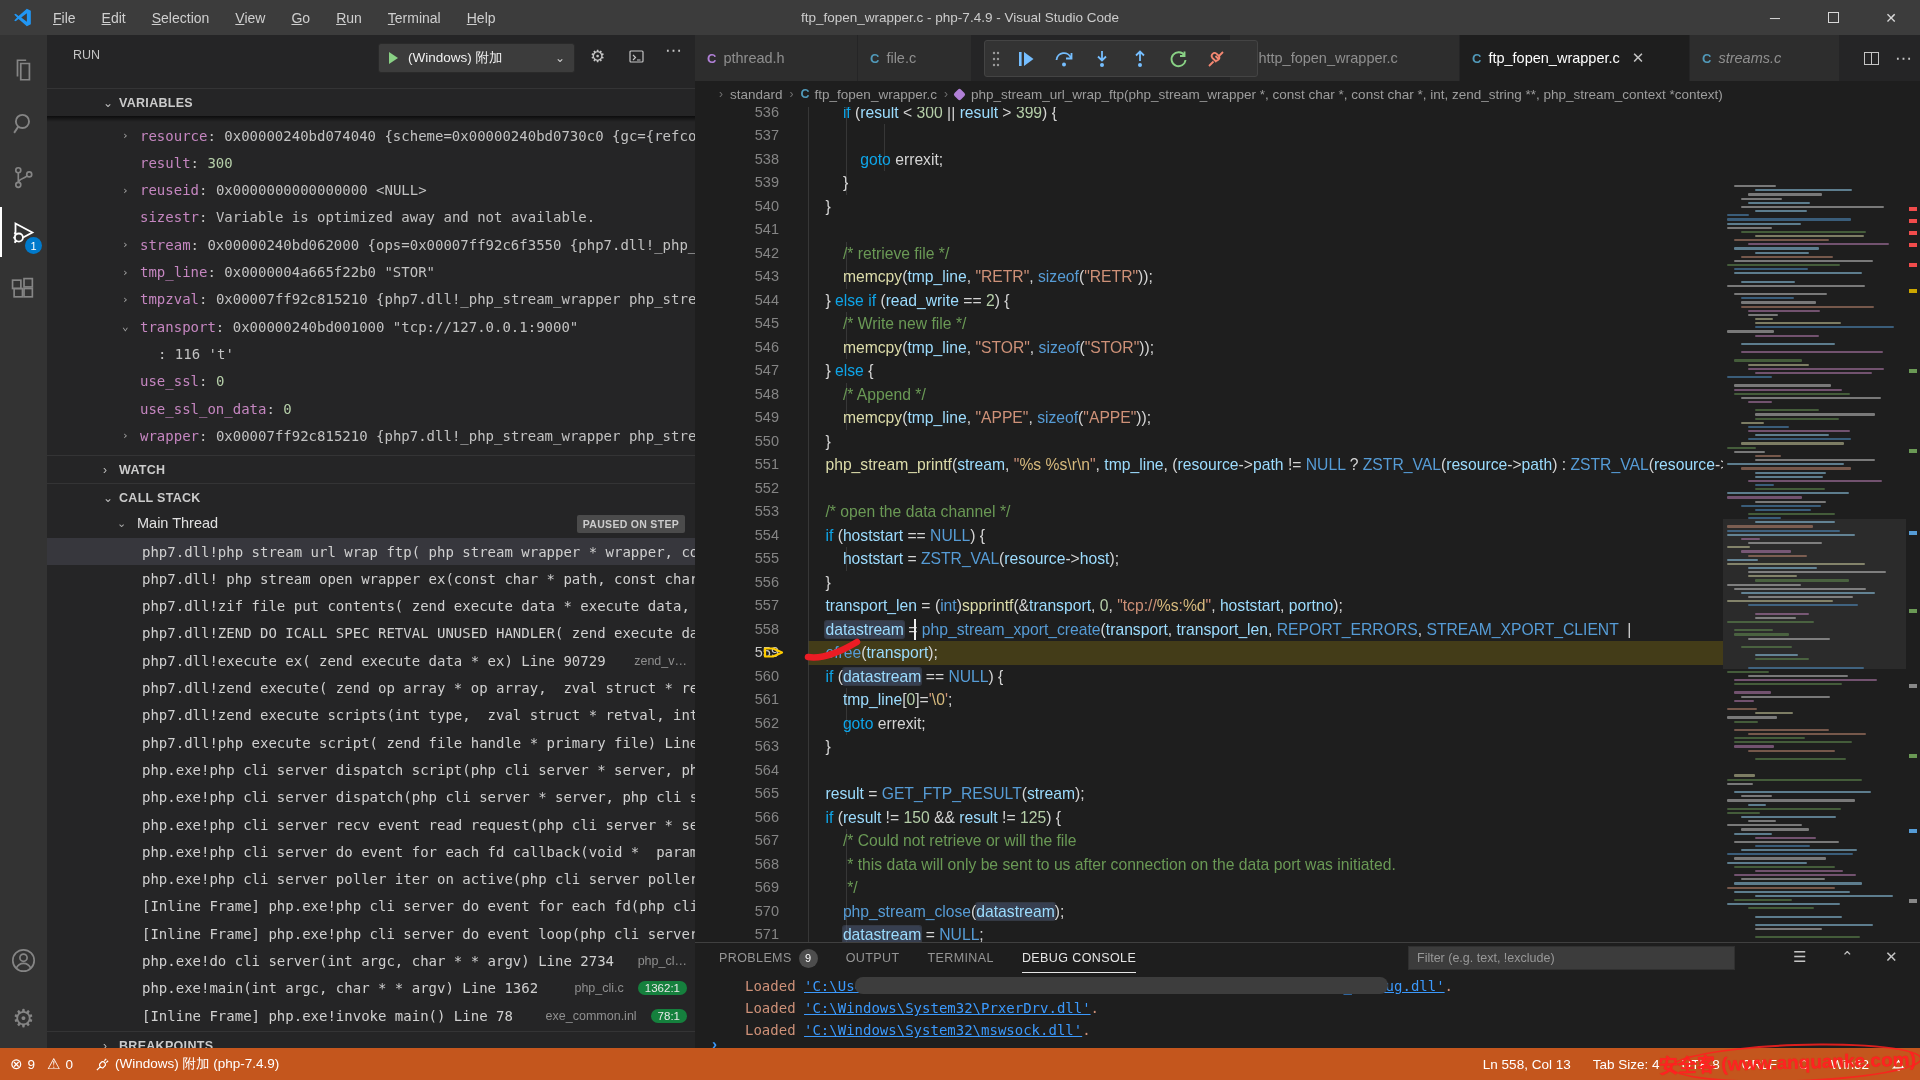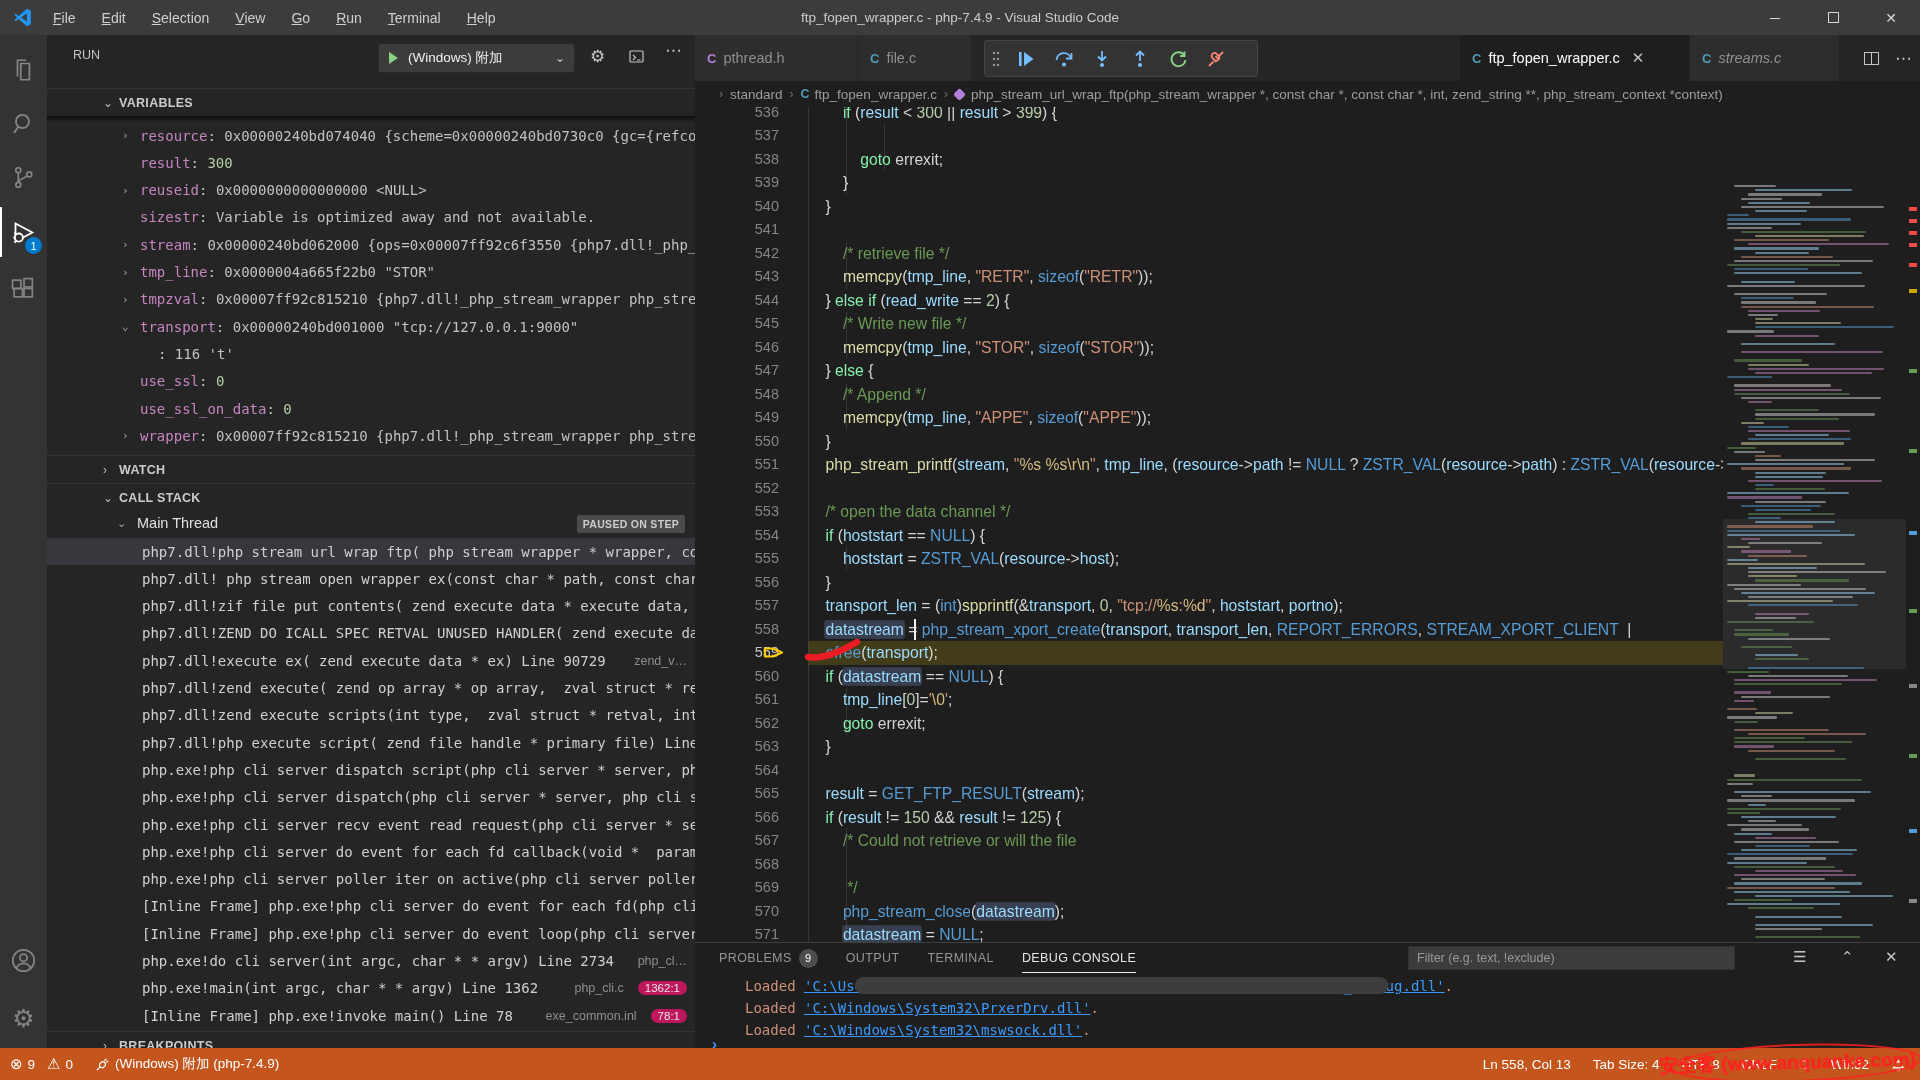--- a/index.html
+++ b/index.html
@@ -359,6 +359,10 @@
       <div class="tab" style="left: 163px; width: 114px;">
         <span class="cico" style="color:#519aba">C</span>
         <span class="tlabel">file.c</span>
+      </div>
+      <div class="tab" style="left: 535px; width: 230px;">
+        <span class="cico" style="color:#519aba">C</span>
+        <span class="tlabel">http_fopen_wrapper.c</span>
       </div>
       <div class="tab active" style="left: 765px; width: 230px;">
         <span class="cico" style="color:#519aba">C</span>

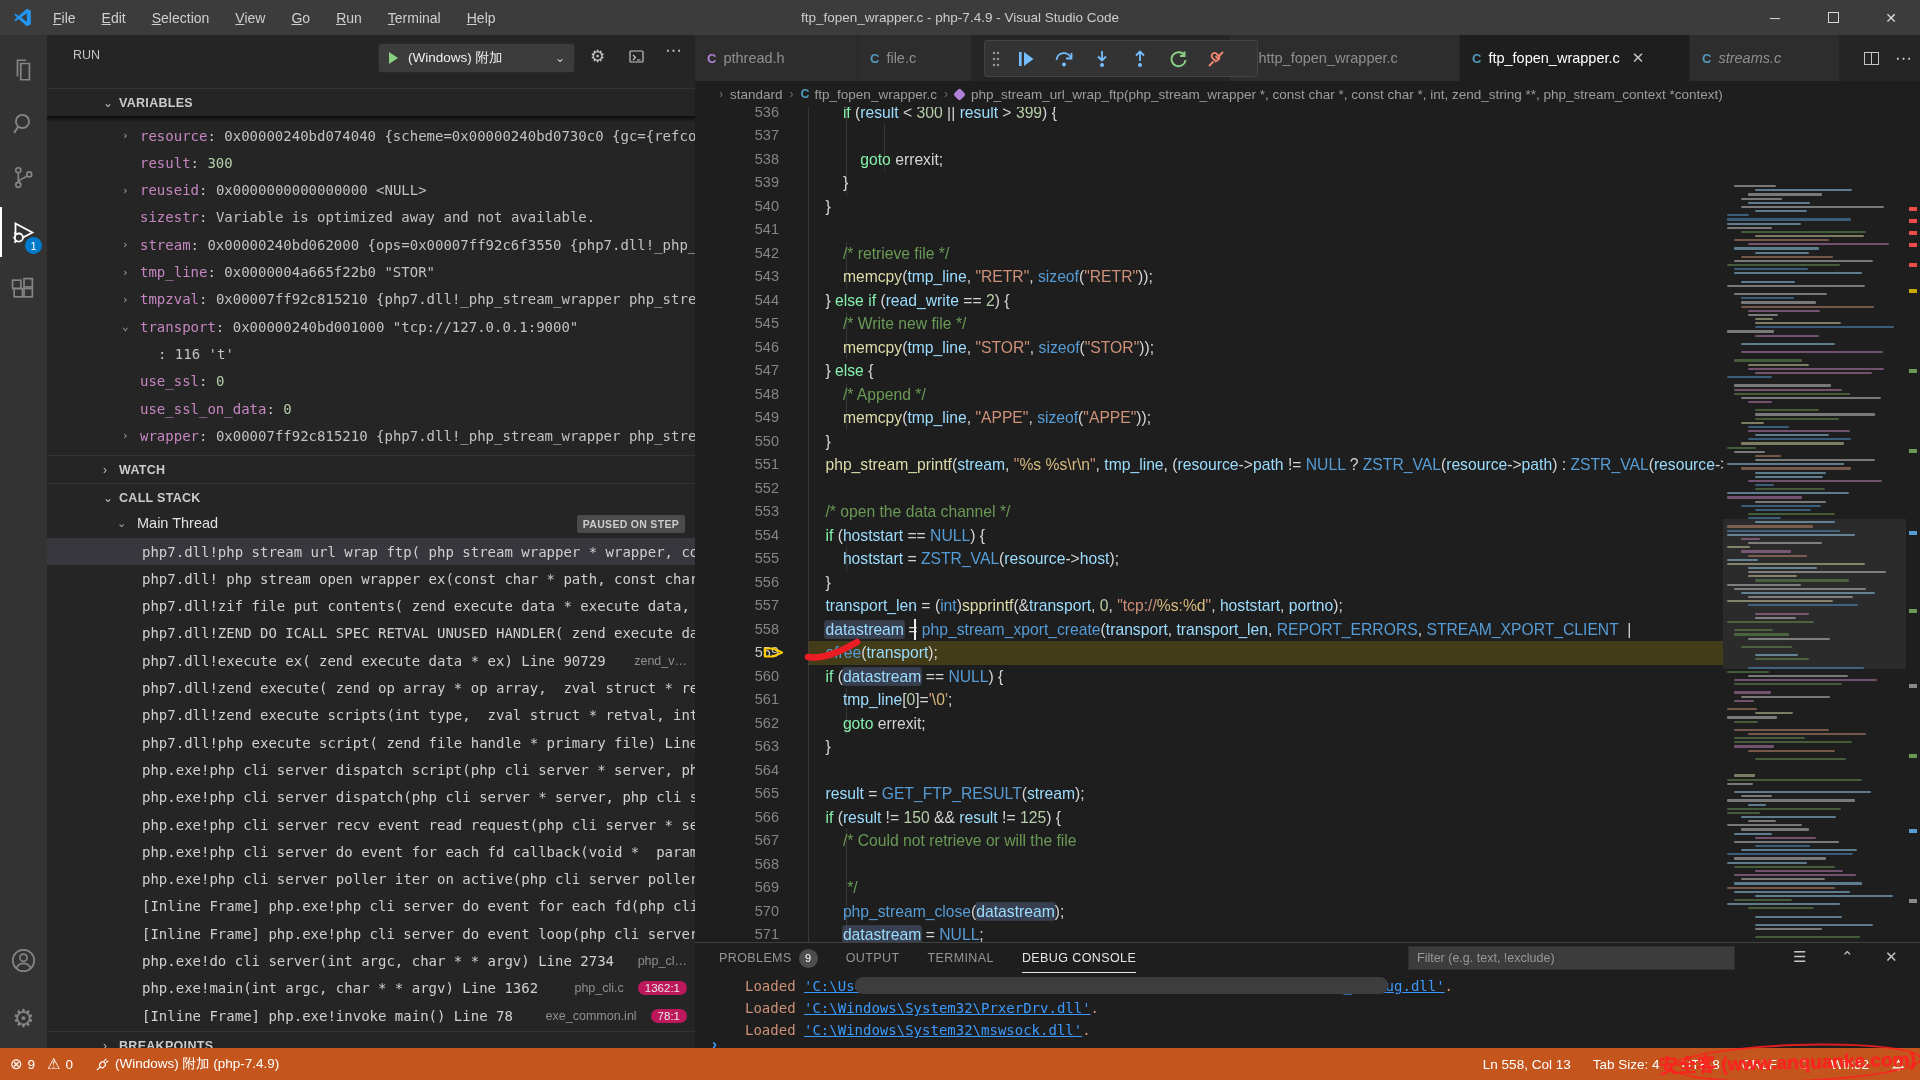--- a/index.html
+++ b/index.html
@@ -68,7 +68,7 @@
   .ccode{position:absolute;left:105px;top:0;font-size:15.7px;line-height:23.5px;white-space:pre;color:#d4d4d4}
   .curline-bg{position:absolute;left:105px;top:0;width:923px;height:23.5px;background:rgba(255,214,0,.17)}
   .guide{position:absolute;top:0;width:1px;height:23.5px;background:#404040;opacity:.75}
-  .tk-kw{color:#86efac}.tk-fn{color:#dcdcaa}.tk-typ{color:#569cd6}.tk-var{color:#9cdcfe}
+  .tk-kw{color:#0ea5e9}.tk-fn{color:#dcdcaa}.tk-typ{color:#569cd6}.tk-var{color:#9cdcfe}
   .tk-str{color:#ce9178}.tk-esc{color:#d7ba7d}.tk-num{color:#b5cea8}.tk-com{color:#6a9955}.tk-pl{color:#d4d4d4}
   .tk-varhl{color:#9cdcfe;background:rgba(90,110,150,.42);border-radius:2px;box-shadow:0 0 0 1px rgba(120,140,180,.25)}
   #cursor{position:absolute;left:218px;top:513px;width:2px;height:21px;background:#f0f0f0;z-index:6}

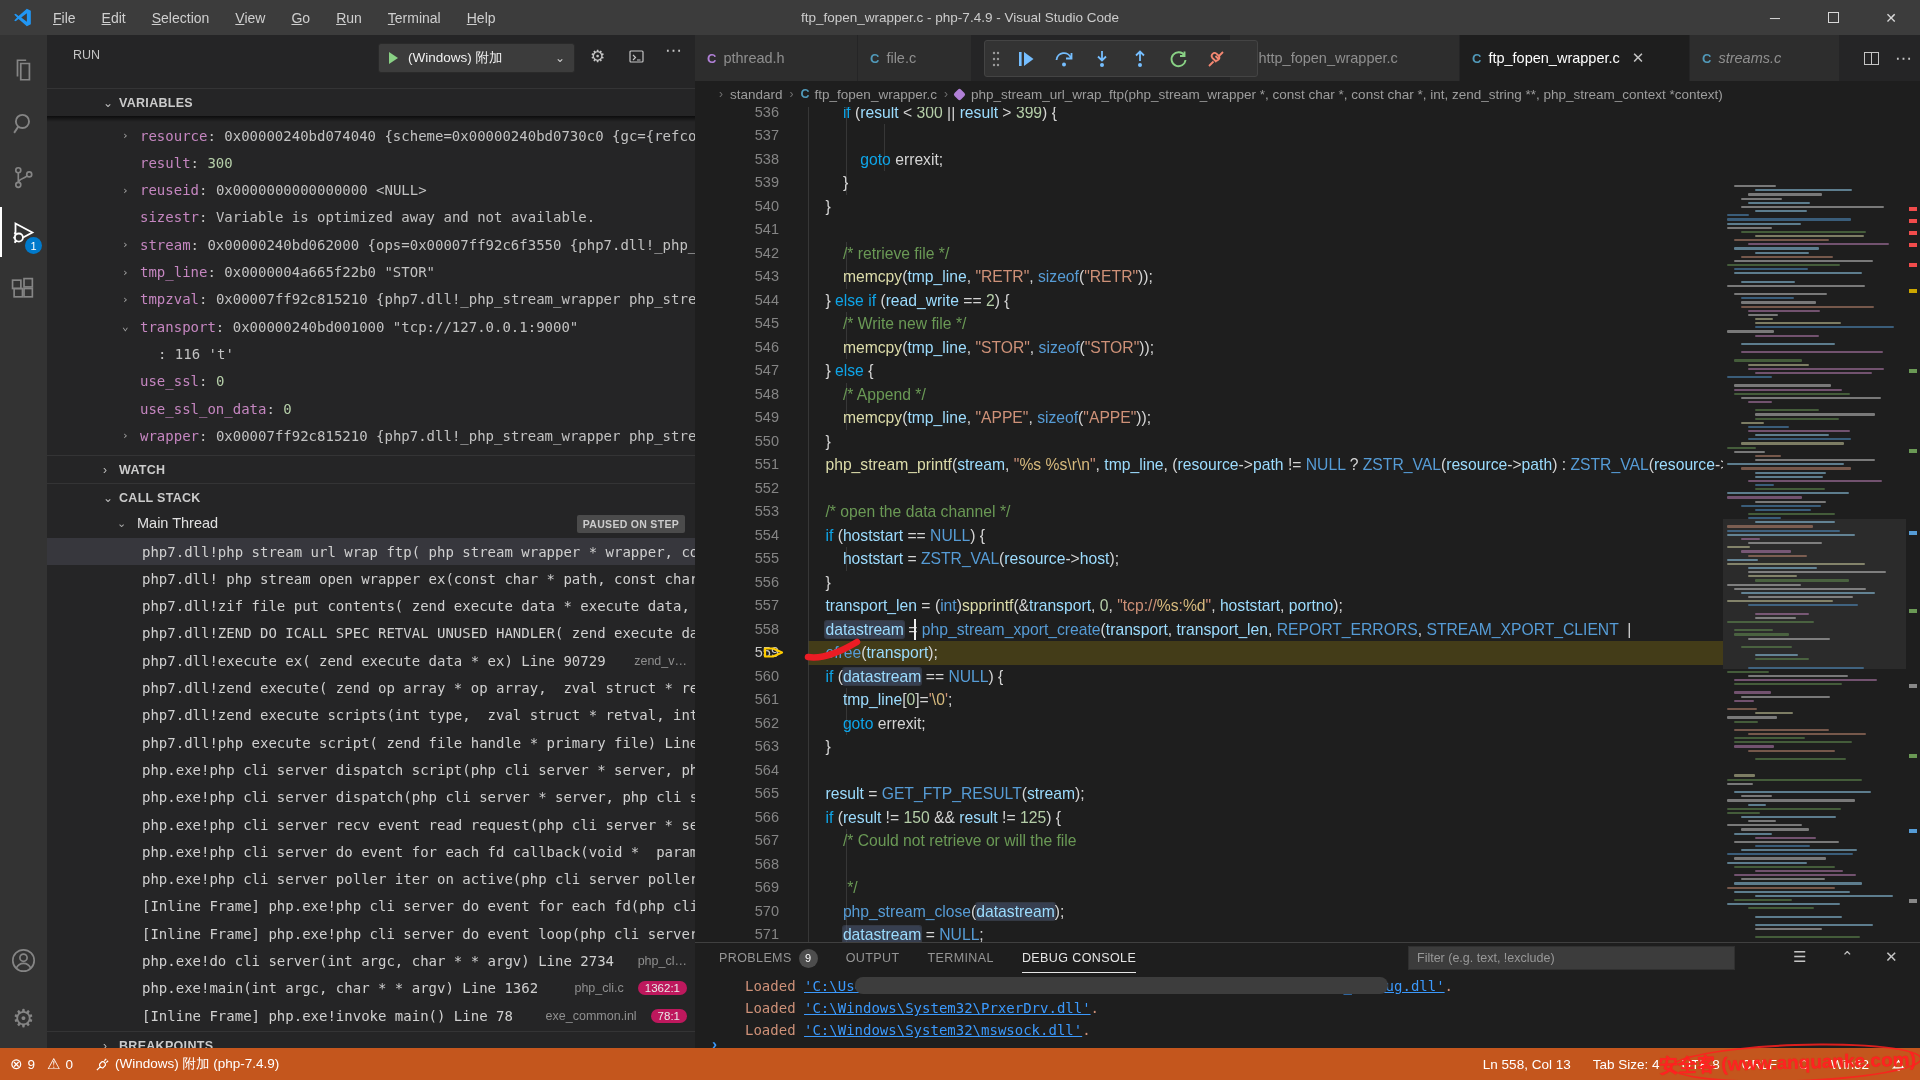--- a/index.html
+++ b/index.html
@@ -620,6 +620,7 @@
           <span class="lnum">568</span>
           <div class="guide" style="left:105px"></div>
           <div class="guide" style="left:142.84px"></div>
+          <span class="ccode">        <span class="tk-com"> * this data will only be sent to us after connection on the data port was initiated.</span></span>
         </div>
         <div class="crow" style="top: 769px;">
           <span class="lnum">569</span>

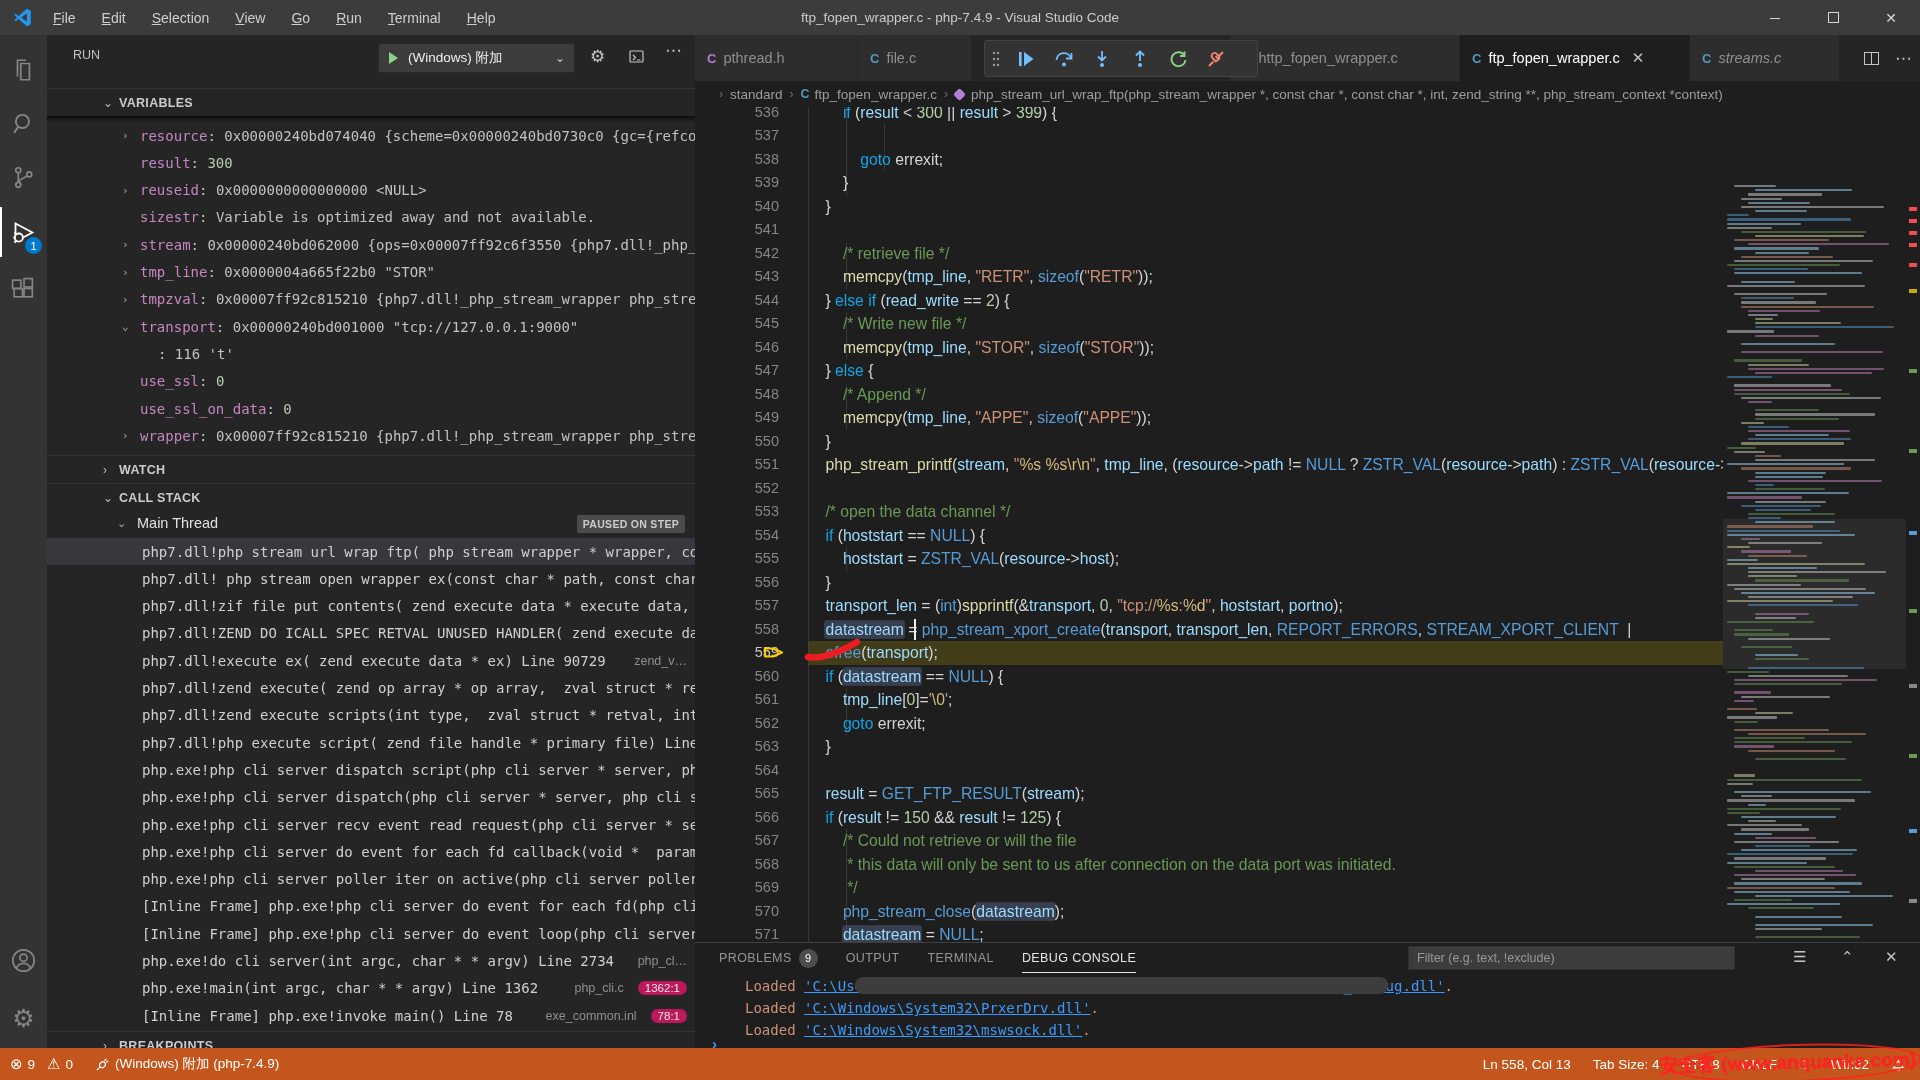--- a/index.html
+++ b/index.html
@@ -39,7 +39,7 @@
   .frame-row .txt{margin-left:95px;overflow:hidden;flex:1 1 auto}
   .frame-row.sel{background:#37373d}
   .frame-tail{flex:none;color:#8f8f8f;font-size:12.5px;margin-right:8px;font-family:"Liberation Sans",sans-serif}
-  .frame-badge{flex:none;background:#be185d;color:#e8e8e8;border-radius:9px;font-size:11.5px;padding:1px 7px;margin:0 8px 0 6px;font-family:"Liberation Sans",sans-serif}
+  .frame-badge{flex:none;background:#15803d;color:#e8e8e8;border-radius:9px;font-size:11.5px;padding:1px 7px;margin:0 8px 0 6px;font-family:"Liberation Sans",sans-serif}
   #paused-badge{position:absolute;right:10px;top:4px;background:#4b4b4b;color:#ccc;font-size:10.5px;font-weight:bold;padding:3px 6px;border-radius:2px;letter-spacing:.3px}
   
   #editor{position:absolute;left:695px;top:35px;width:1225px;height:1013px;background:#1e1e1e;z-index:10}

